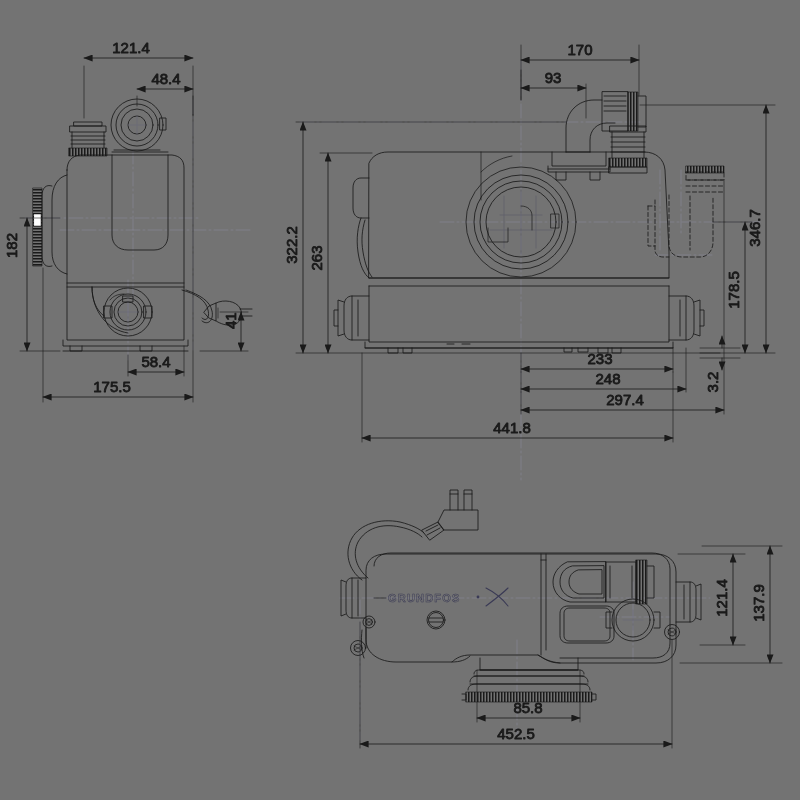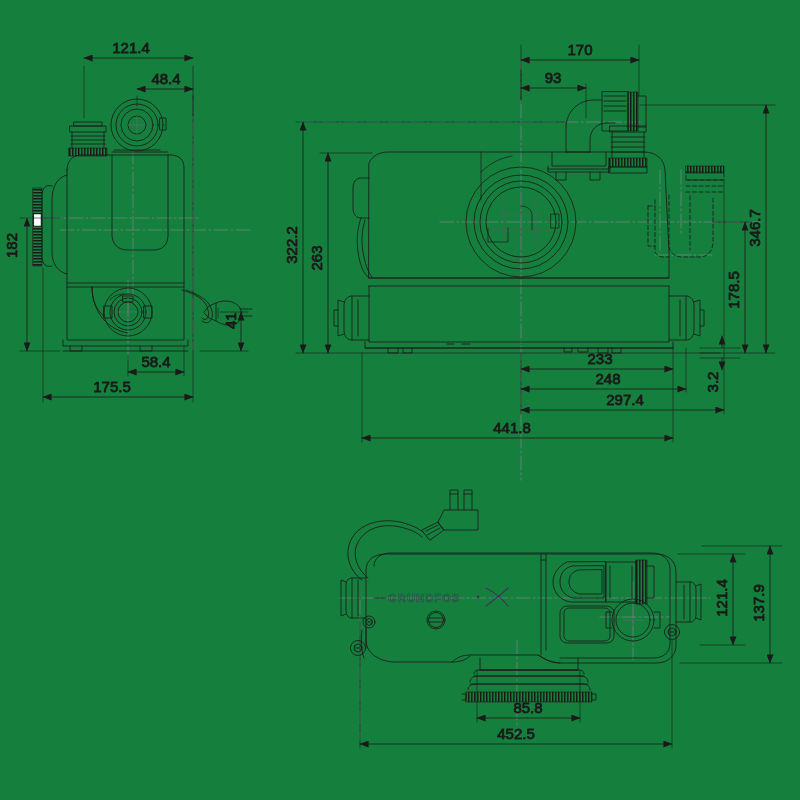--- a/index.html
+++ b/index.html
@@ -5,7 +5,7 @@
   html,body{margin:0;padding:0;background:#ffffff;}
   body{width:800px;height:800px;overflow:hidden;
        font-family:"Liberation Sans","DejaVu Sans",sans-serif;}
-  #sheet{position:relative;width:800px;height:800px;background:#15803d;}
+  #sheet{position:relative;width:800px;height:800px;background:#737373;}
   svg{display:block;}
   .dimtxt{font-family:"Liberation Sans","DejaVu Sans",sans-serif;font-size:15px;fill:#1a1a1a;}
   .dimtxt-v{font-family:"Liberation Sans","DejaVu Sans",sans-serif;font-size:15px;fill:#1a1a1a;}

